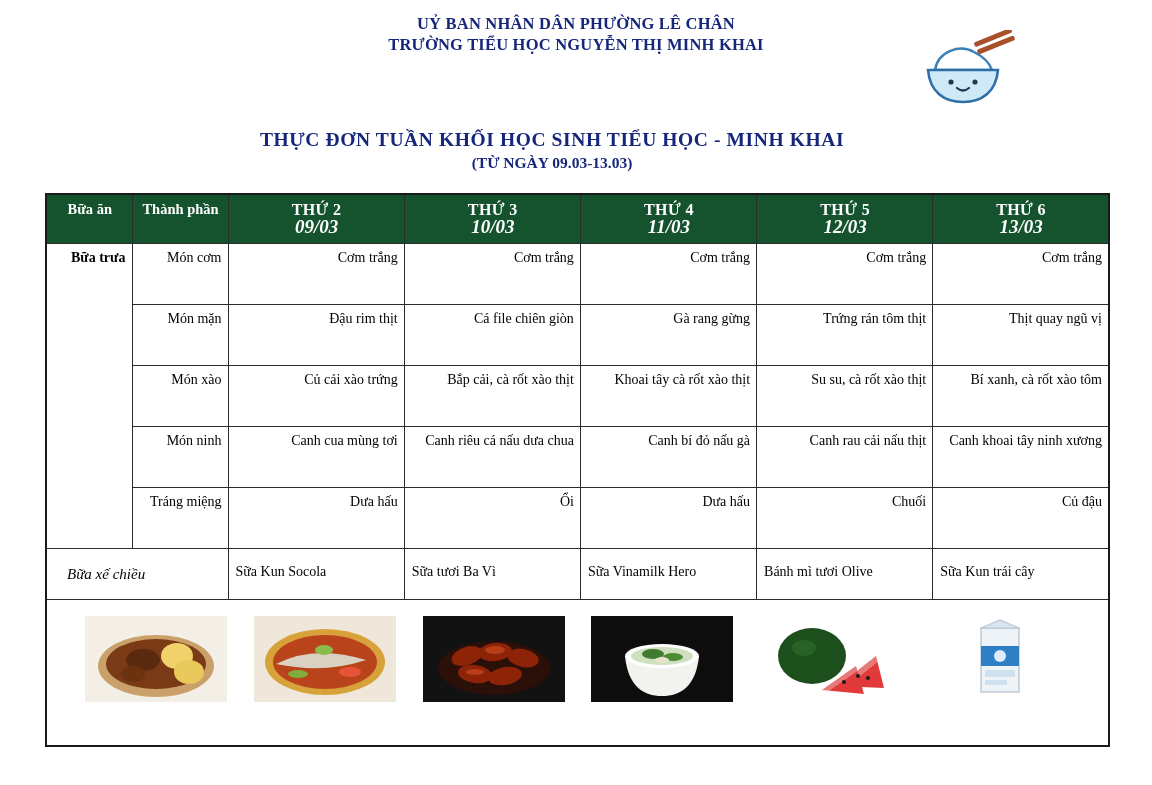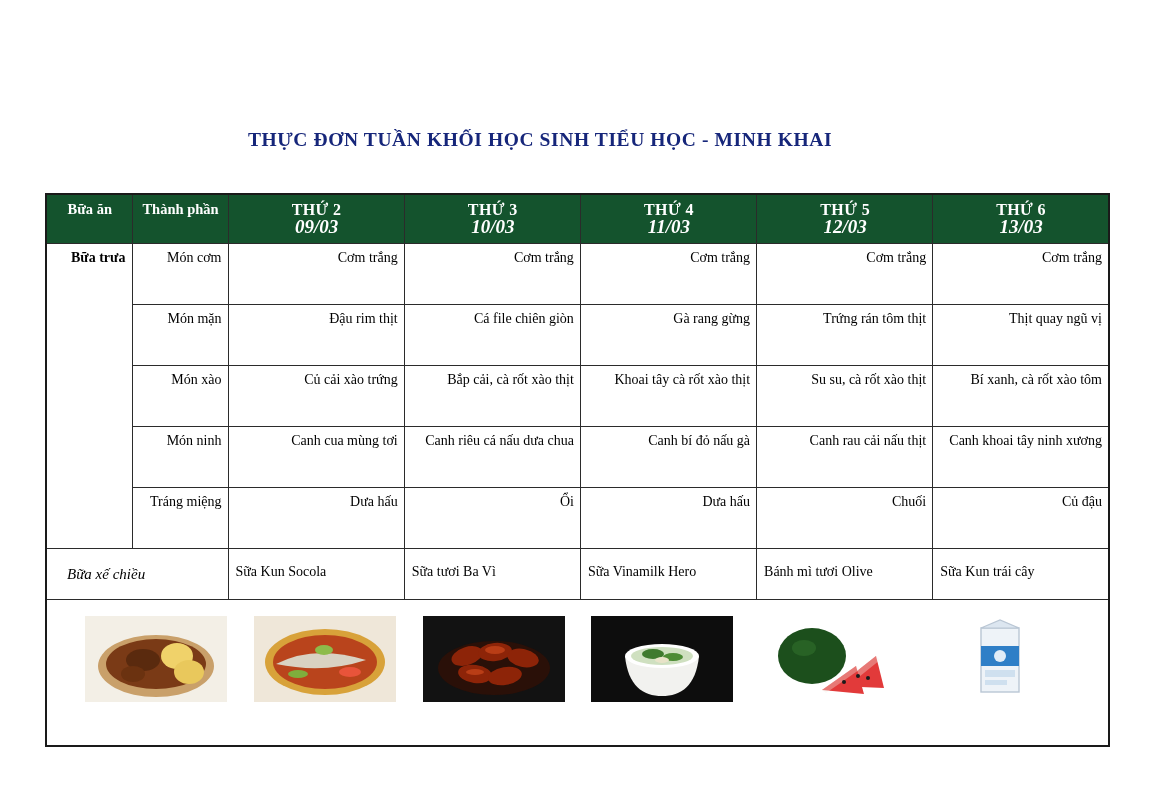--- a/index.html
+++ b/index.html
@@ -192,6 +192,30 @@
 
 <div class="page">
 
+  <div class="header">
+    <div class="org-block">
+      <div class="org-line1">UỶ BAN NHÂN DÂN PHƯỜNG LÊ CHÂN</div>
+      <div class="org-line2">TRƯỜNG TIỂU HỌC NGUYỄN THỊ MINH KHAI</div>
+    </div>
+
+    <div class="logo-box">
+      <svg viewBox="0 0 128 78" width="128" height="78">
+
+        <g transform="rotate(-22 92 26)">
+          <rect x="78" y="6" width="40" height="5" rx="2" fill="#a8502a"></rect>
+          <rect x="78" y="14" width="40" height="5" rx="2" fill="#a8502a"></rect>
+        </g>
+
+        <path d="M33 40 C36 21, 58 14, 72 22 C84 28, 88 34, 90 40 Z" fill="#ffffff" stroke="#3a7fb5" stroke-width="2.4"></path>
+
+        <path d="M26 40 L96 40 C94 62, 80 72, 61 72 C42 72, 28 62, 26 40 Z" fill="#cfe9f7" stroke="#2f6fa8" stroke-width="2.6"></path>
+
+        <circle cx="49" cy="52" r="2.6" fill="#1a3c55"></circle>
+        <circle cx="73" cy="52" r="2.6" fill="#1a3c55"></circle>
+        <path d="M55 58 Q61 63, 67 58" fill="none" stroke="#1a3c55" stroke-width="2.2" stroke-linecap="round"></path>
+      </svg>
+    </div>
+  </div>
 
   <div class="title-block">
     <div class="title-main">THỰC ĐƠN TUẦN KHỐI HỌC SINH TIỂU HỌC - MINH KHAI</div>

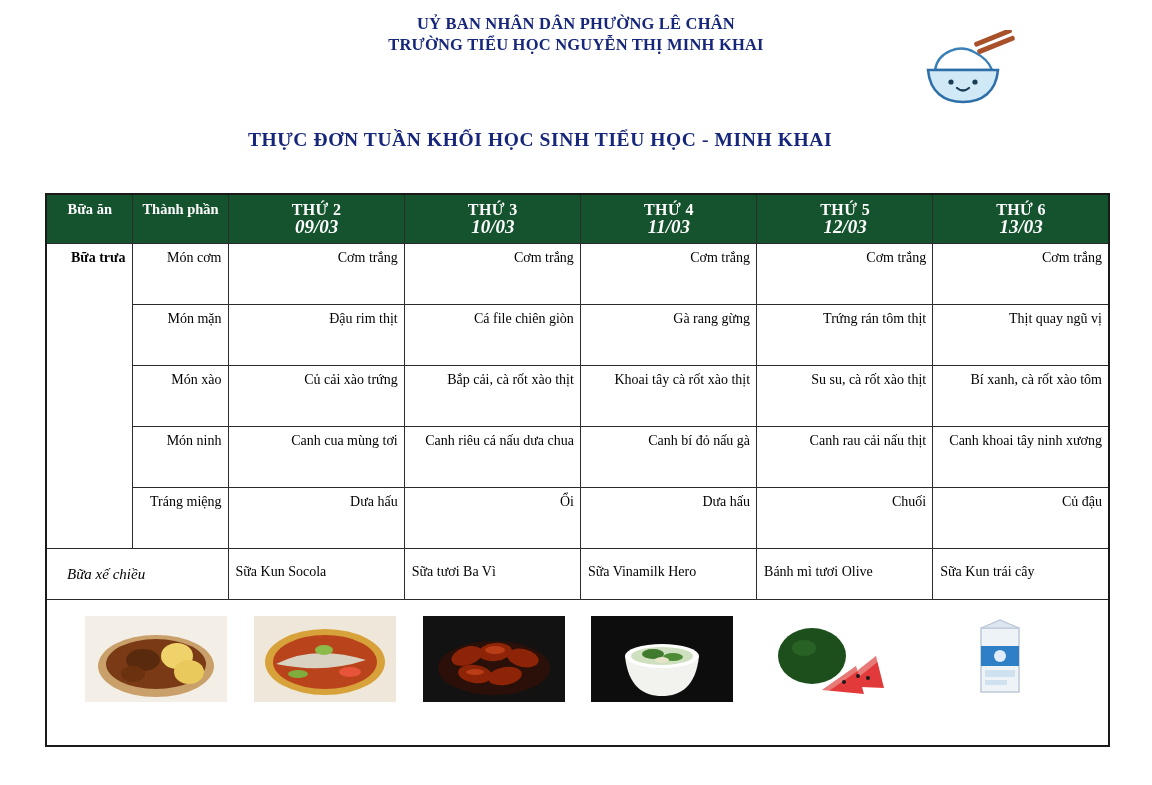--- a/index.html
+++ b/index.html
@@ -64,7 +64,7 @@
   .title-block {
     position: absolute;
     top: 128px;
-    left: 4px;
+    left: 16px;
     width: 1072px;
     text-align: center;
   }

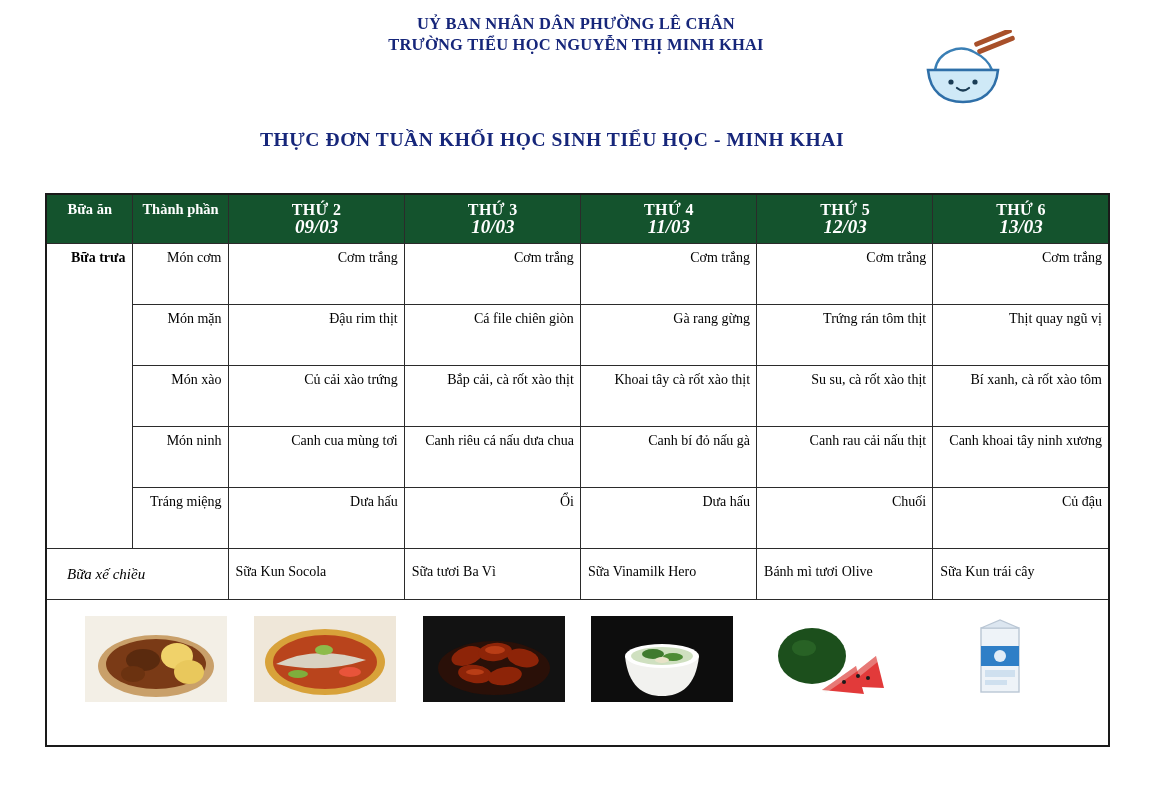--- a/index.html
+++ b/index.html
@@ -219,6 +219,7 @@
 
   <div class="title-block">
     <div class="title-main">THỰC ĐƠN TUẦN KHỐI HỌC SINH TIỂU HỌC - MINH KHAI</div>
+    <div class="title-sub">(TỪ NGÀY 09.03-13.03)</div>
   </div>
 
   <div class="menu-wrap">

